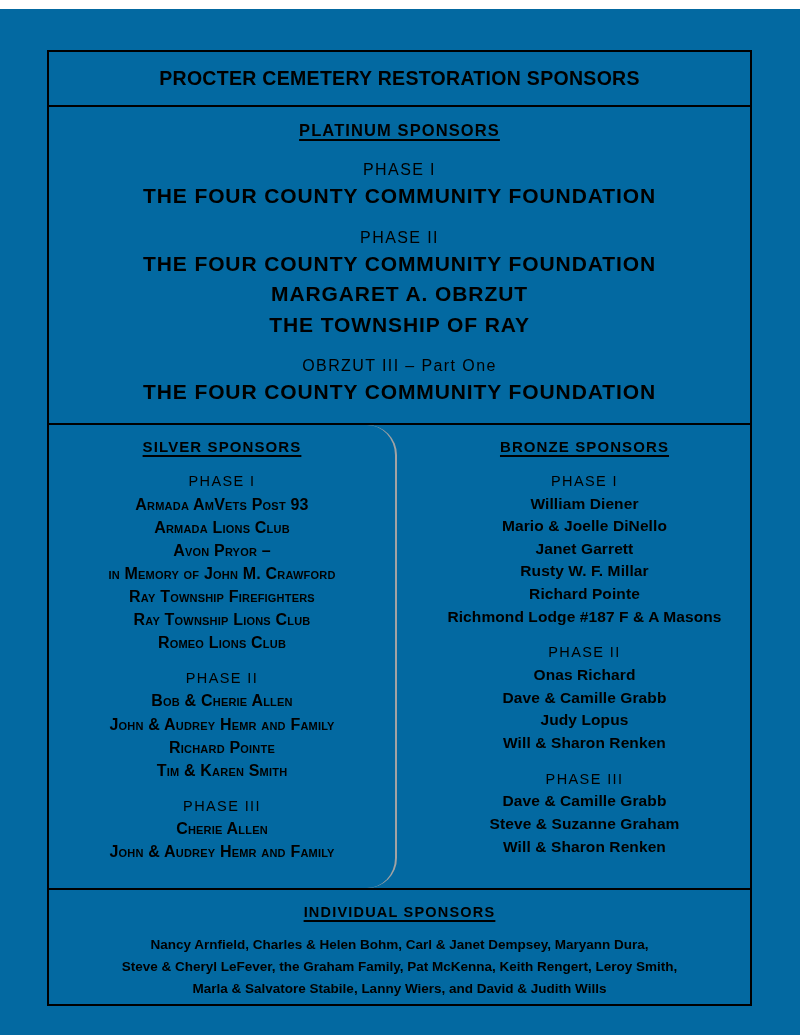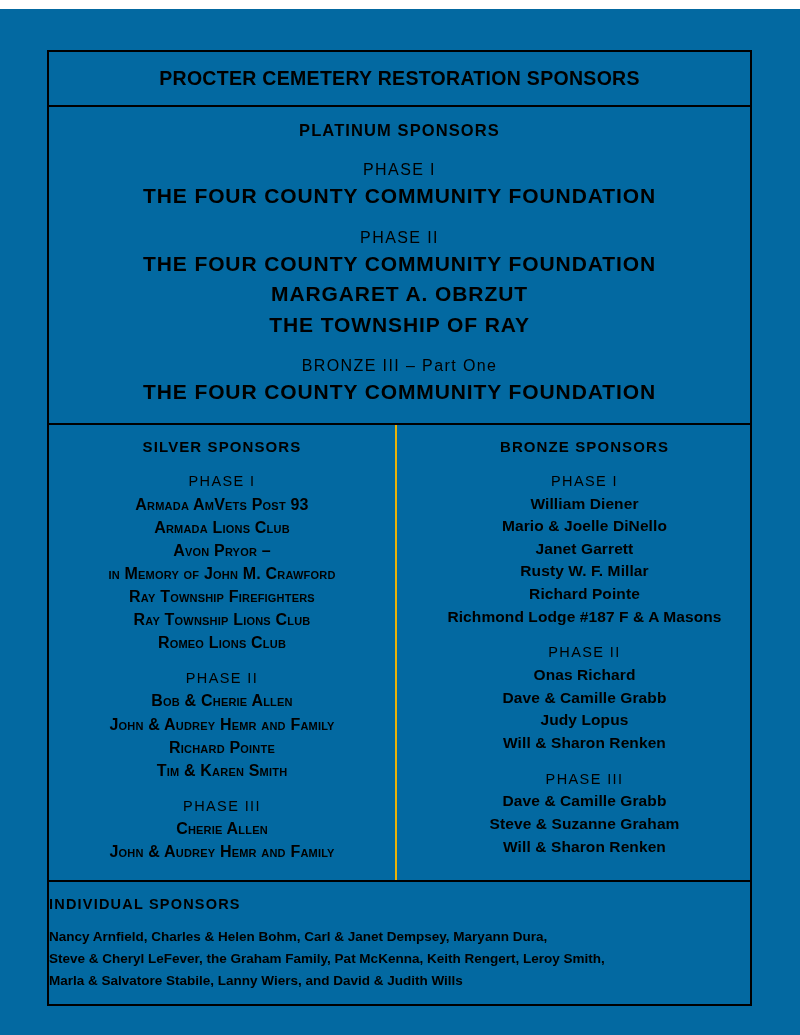--- a/index.html
+++ b/index.html
@@ -64,6 +64,7 @@
     font-size: 16.5px;
     font-weight: 700;
     letter-spacing: 1.1px;
+    text-decoration: underline;
     text-underline-offset: 3px;
     text-decoration-thickness: 2px;
     display: inline-block;

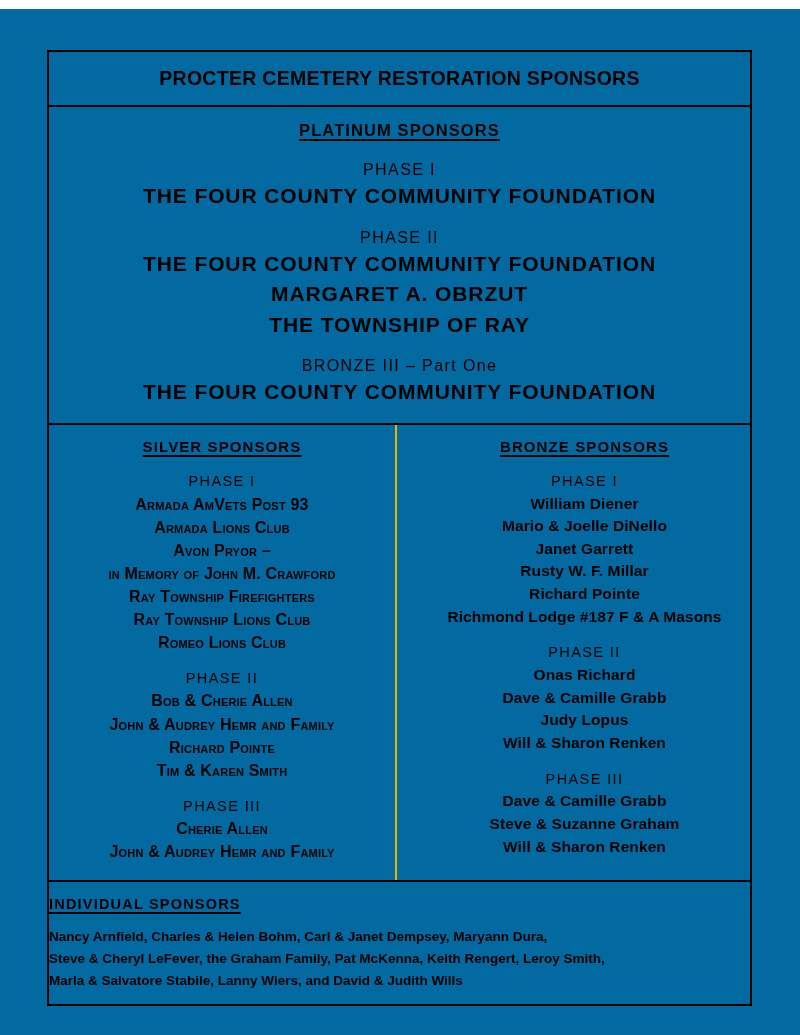--- a/index.html
+++ b/index.html
@@ -181,7 +181,7 @@
             <div class="sponsor-name">THE TOWNSHIP OF RAY</div>
           </div>
           <div class="phase-group">
-            <div class="phase-label">BRONZE III – Part One</div>
+            <div class="phase-label">OBRZUT III – Part One</div>
             <div class="sponsor-name">THE FOUR COUNTY COMMUNITY FOUNDATION</div>
           </div>
         </div>

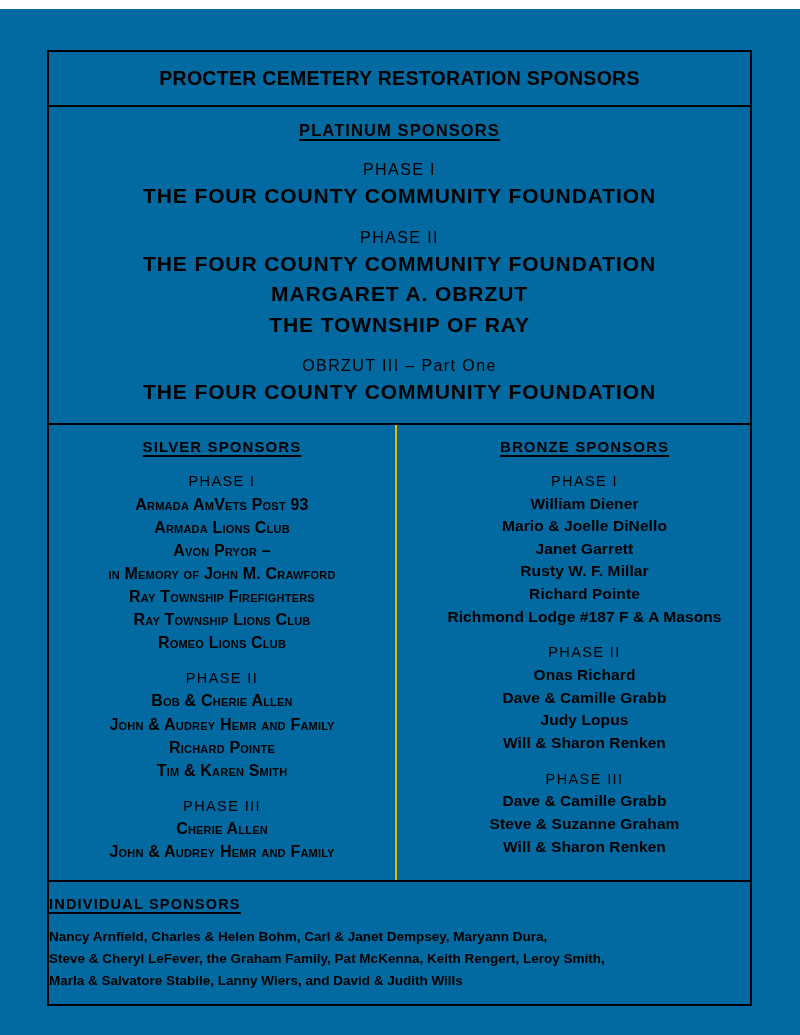--- a/index.html
+++ b/index.html
@@ -101,7 +101,8 @@
   .col-silver {
     width: 348px;
     flex: 0 0 348px;
-    border-right: 2px solid #eab308;
+    border-right: 2px solid #a3a3a3;
+    border-radius: 30px;
   }
   .col-bronze {
     flex: 1 1 auto;

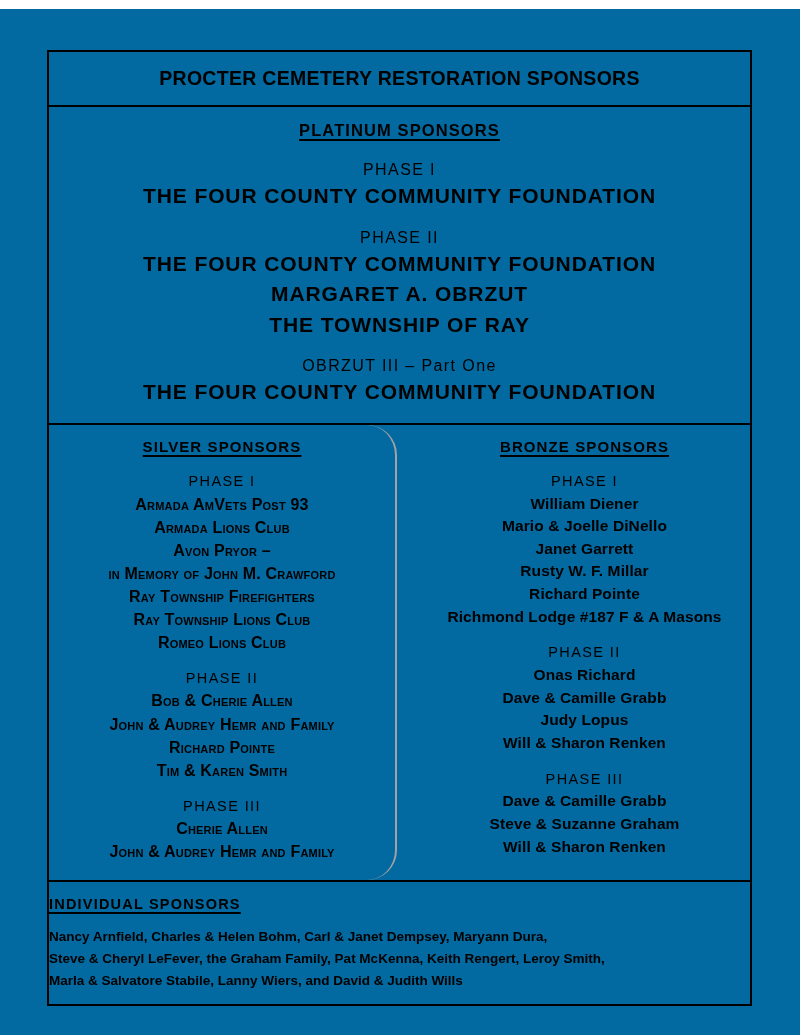--- a/index.html
+++ b/index.html
@@ -141,7 +141,8 @@
   
   .individual-row {
     flex: 0 0 auto;
-    padding: 13px 0 12px 0;
+    padding: 13px 0 4px 0;
+    text-align: center;
   }
   .individual-row .section-head {
     font-size: 14.5px;

